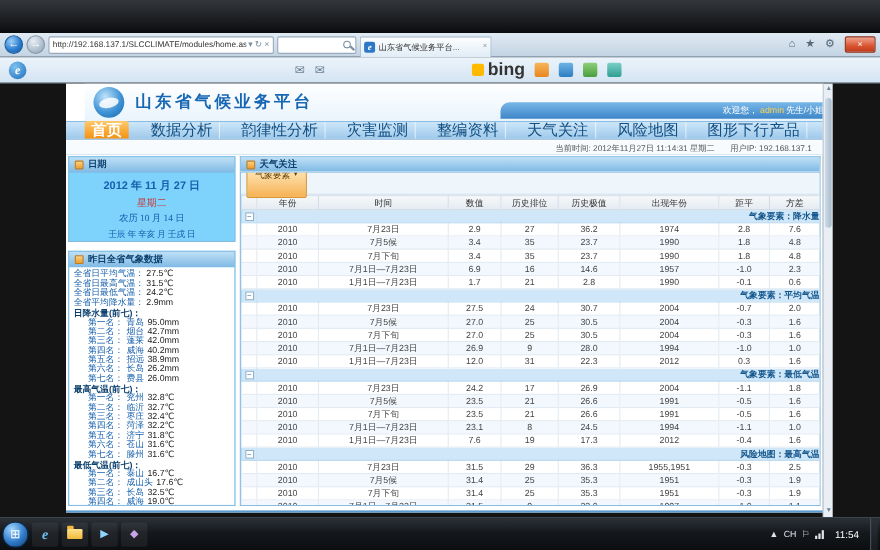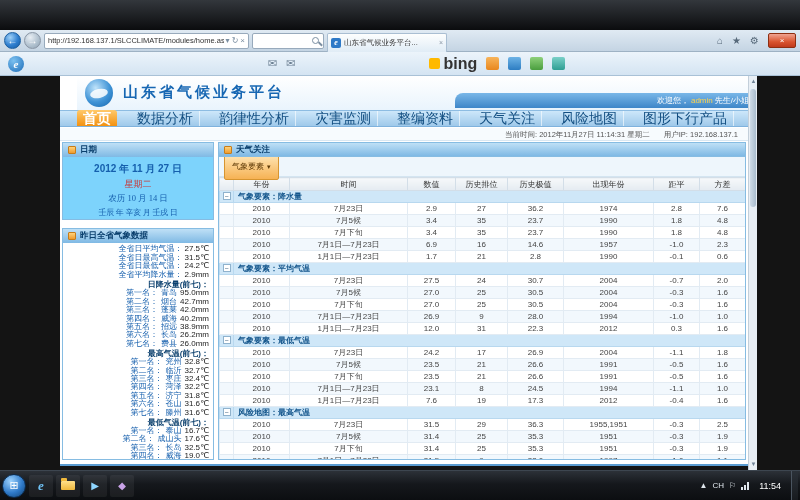--- a/index.html
+++ b/index.html
@@ -83,7 +83,7 @@
   .maincol .panelhdr{border:1px solid #86bce2;border-bottom:none;}
   .contentbox{position:absolute;top:14px;left:0;right:0;bottom:0;border:1px solid #86bce2;background:#fff;overflow:hidden;}
   .toolbar{height:20px;background:#eef6fc;border-bottom:1px solid #d4e5f1;display:flex;align-items:center;padding:0 5px;}
-  .filterbtn{height:27px;display:flex;align-items:center;gap:3px;padding:0 7px;background:linear-gradient(#ffe7b8,#f6b254);border:1px solid #d79530;border-radius:2px;font-size:8px;color:#5d3a07;cursor:default;}
+  .filterbtn{height:27px;display:flex;align-items:flex-start;gap:3px;padding:0 7px;background:linear-gradient(#ffe7b8,#f6b254);border:1px solid #d79530;border-radius:2px;font-size:8px;color:#5d3a07;cursor:default;}
   .caret{font-size:7px;}
   .datatable{width:100%;border-collapse:collapse;table-layout:fixed;font-size:8px;color:#444;}
   .datatable th{height:13px;background:linear-gradient(#f6f8fa,#e4ebf1);border:1px solid #d3dee8;font-weight:normal;color:#333;font-size:8px;overflow:hidden;white-space:nowrap;}

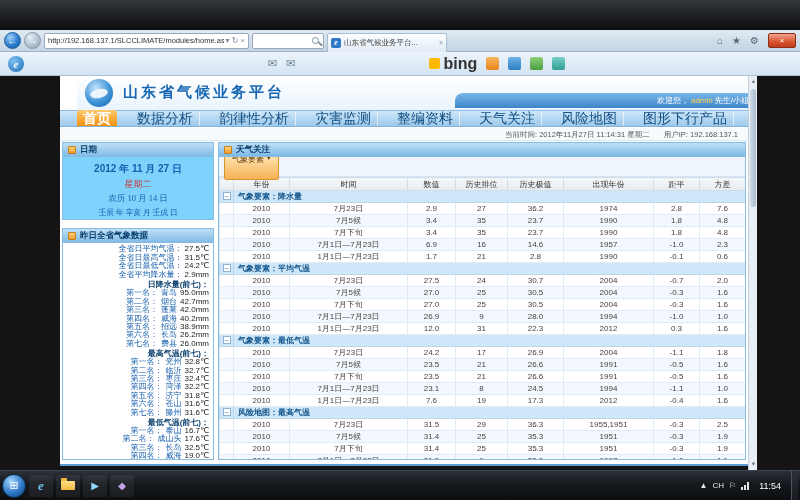--- a/index.html
+++ b/index.html
@@ -89,7 +89,7 @@
   .datatable th{height:13px;background:linear-gradient(#f6f8fa,#e4ebf1);border:1px solid #d3dee8;font-weight:normal;color:#333;font-size:8px;overflow:hidden;white-space:nowrap;}
   .datatable td{height:12px;border:1px solid #e2ebf3;text-align:center;overflow:hidden;white-space:nowrap;}
   tr.grouprow td{background:#cfe7f8;border-color:#b8d8ef;}
-  tr.grouprow .glabel{text-align:left;color:#14568c;font-weight:bold;padding-left:4px;}
+  tr.grouprow .glabel{text-align:right;color:#14568c;font-weight:bold;padding-left:4px;}
   .expander{display:inline-block;width:8px;height:8px;line-height:7px;font-size:7px;color:#4a6b88;background:#fff;border:1px solid #8fb2cd;text-align:center;}
   tr.datarow.alt td{background:#f2f8fd;}
 

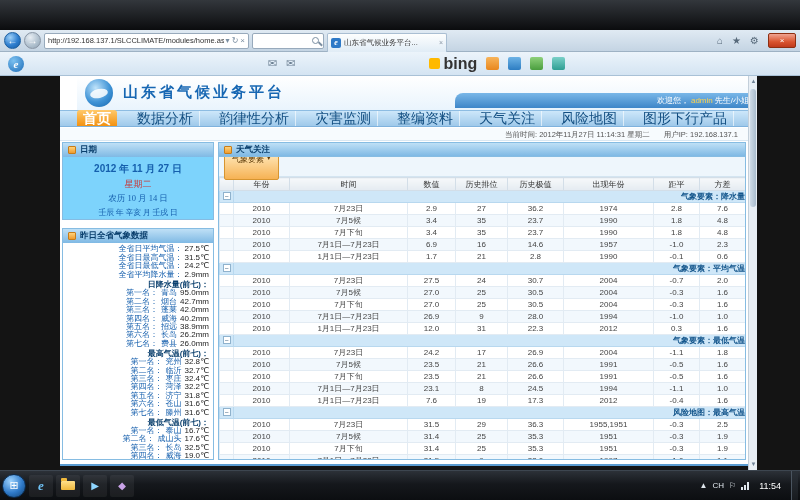--- a/index.html
+++ b/index.html
@@ -70,7 +70,7 @@
   .datebody .d3{font-size:8.5px;color:#155fad;margin-top:2px;font-family:Liberation Serif, serif;}
   .datebody .d4{font-size:8px;color:#155fad;margin-top:2px;letter-spacing:-0.3px;}
   .weatherpanel{position:absolute;left:0;right:0;top:86px;bottom:0;}
-  .weatherbody{position:absolute;top:14px;left:0;right:0;bottom:0;overflow:hidden;padding:2px 4px;background:#fff;text-align:right;}
+  .weatherbody{position:absolute;top:14px;left:0;right:0;bottom:0;overflow:hidden;padding:2px 4px;background:#fff;}
   .statline{font-size:8px;line-height:8.6px;color:#155fad;white-space:nowrap;}
   .statline .sval{color:#222;margin-left:2px;}
   .rankhead{font-size:8px;line-height:9px;color:#0a3f6d;font-weight:bold;margin-top:1px;}

